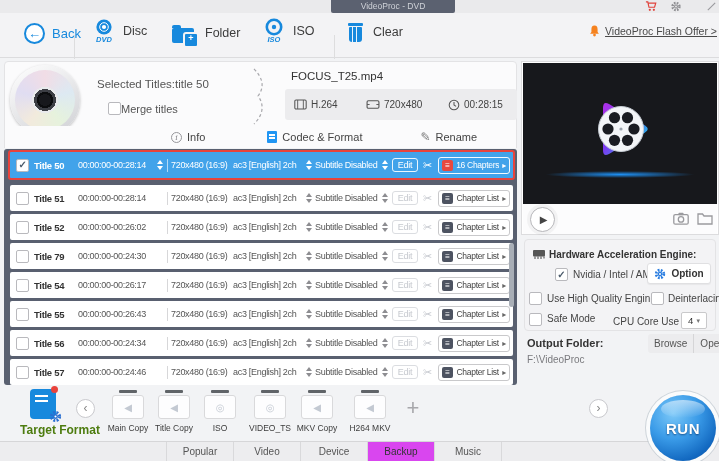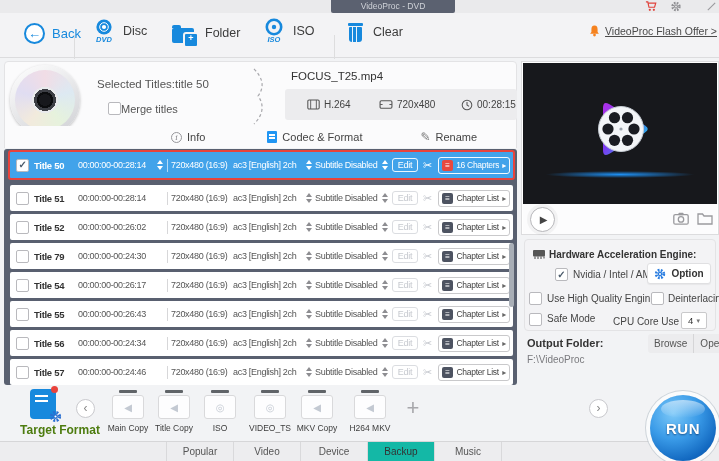--- a/index.html
+++ b/index.html
@@ -45,7 +45,7 @@
   .filename{position:absolute;left:286px;top:8px;font-size:11.5px;color:#333}
   .infobox{position:absolute;left:280px;top:27px;width:232px;height:31px;background:#ececee;border-radius:3px;display:flex;align-items:center;font-size:10px;color:#444}
   .infoitem{display:flex;align-items:center;gap:4px}
-  .ii1{margin-left:22px;width:72px}.ii2{width:82px}.ii3{width:auto}
+  .ii1{margin-left:9px;width:72px}.ii2{width:82px}.ii3{width:auto}
 
   
   .tabrow{position:absolute;left:4px;top:126px;width:513px;height:22px;background:#fbfbfc;border-left:1px solid #e3e3e5;border-right:1px solid #e3e3e5;display:flex;align-items:center}

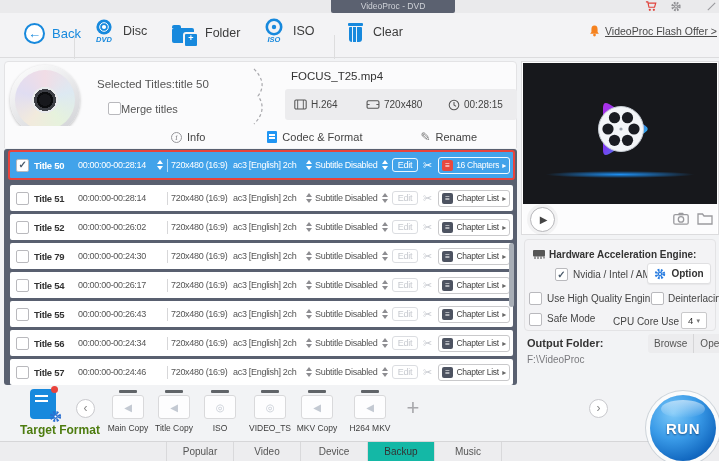--- a/index.html
+++ b/index.html
@@ -141,7 +141,7 @@
   
   .tabbar{position:absolute;left:0;top:441px;width:719px;height:20px;background:#ededef;border-top:1px solid #d6d6d8;z-index:4}
   .ftab{position:absolute;top:0;height:19px;width:67px;line-height:19px;text-align:center;font-size:10px;color:#555;border-left:1px solid #d9d9db}
-  .ftab.active{background:#14b8a6;color:#333}
+  .ftab.active{background:#d946ef;color:#333}
   .ftab-end{position:absolute;top:0;height:19px;width:1px;background:#d9d9db}
   svg{display:block}
 </style>

